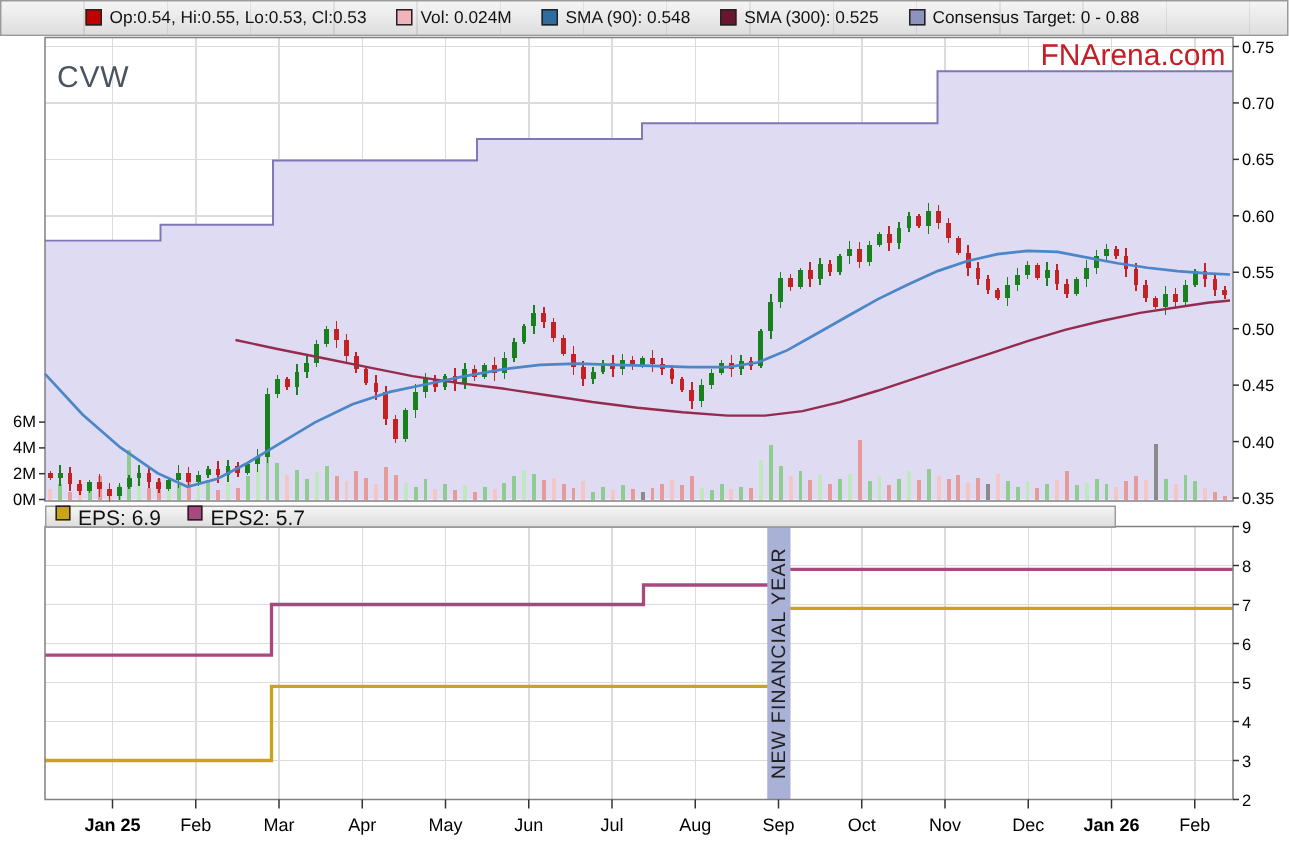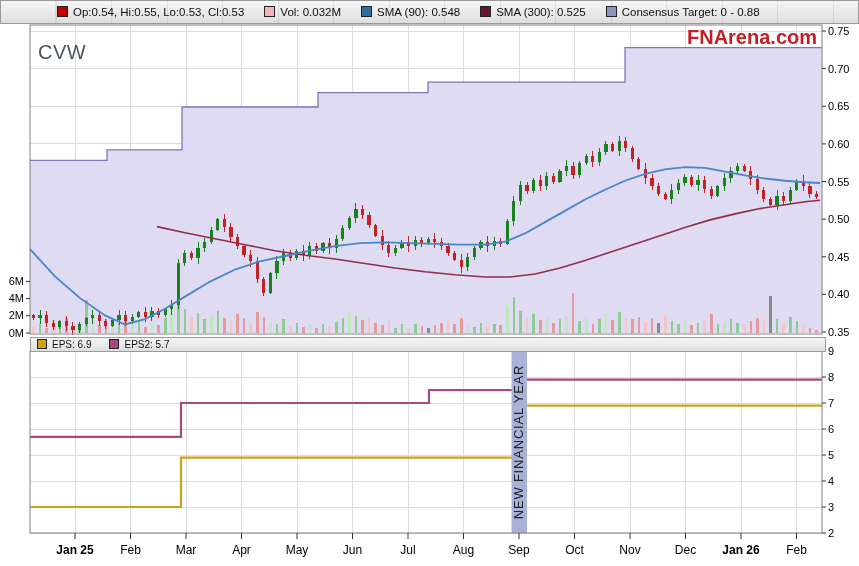--- a/index.html
+++ b/index.html
@@ -538,7 +538,7 @@
     </span>
     <span class="legend-item">
       <span class="swatch" style="background: rgb(240, 180, 186);"></span>
-      <span>Vol: 0.032M</span>
+      <span>Vol: 0.024M</span>
     </span>
     <span class="legend-item">
       <span class="swatch" style="background: rgb(46, 109, 160);"></span>

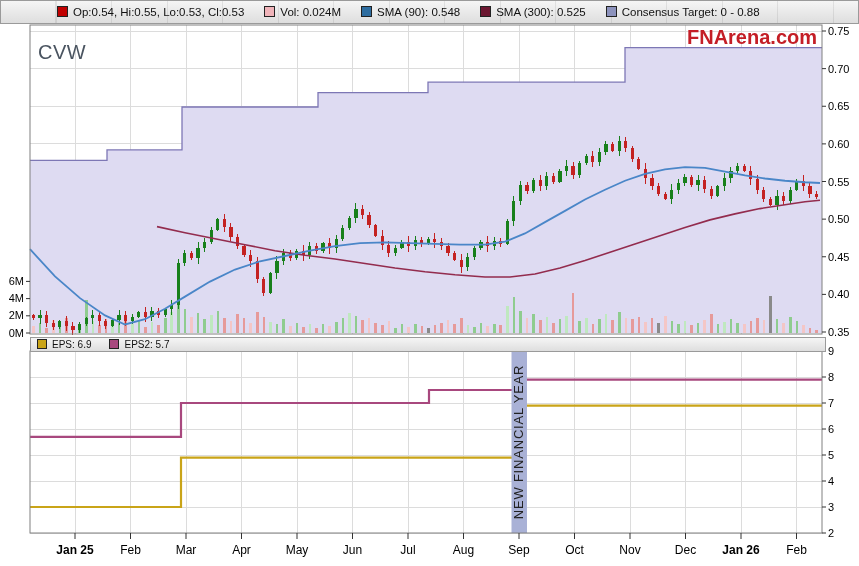--- a/index.html
+++ b/index.html
@@ -16,7 +16,7 @@
   .swatch{width:9px;height:9px;border:1px solid #222;display:inline-block;flex:0 0 auto}
   .legend-eps .swatch{width:8px;height:8px}
   .symbol{position:absolute;left:38px;top:41px;font-size:20px;color:#4a5460;letter-spacing:.5px}
-  .brand{position:absolute;right:42px;top:26px;font-size:20px;font-weight:bold;color:#c41e26;cursor:pointer}
+  .brand{position:absolute;right:42px;top:26px;font-size:20px;font-weight:normal;color:#c41e26;cursor:pointer}
 </style>
 </head>
 <body>

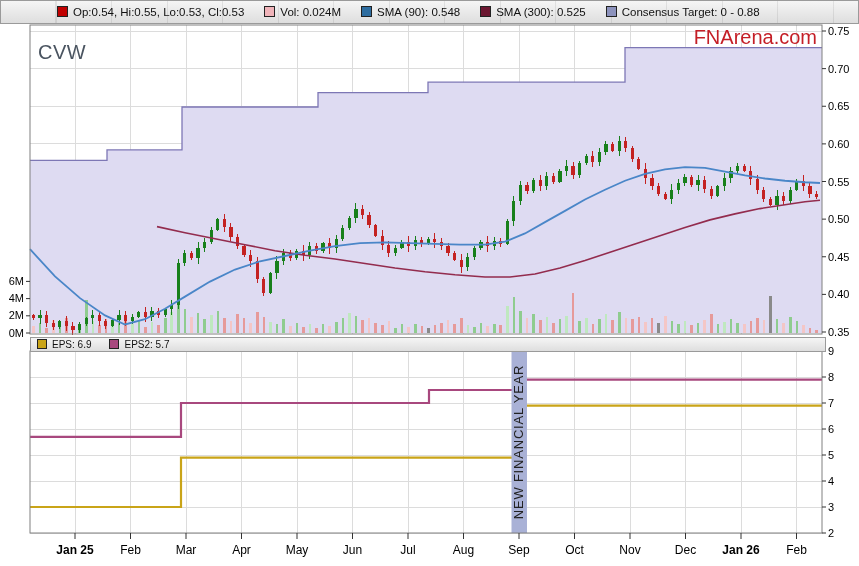--- a/index.html
+++ b/index.html
@@ -11,7 +11,7 @@
      background:linear-gradient(#f5f5f5,#dedede);border:1px solid #9a9a9a;color:#111}
   .legend-top{left:0;top:0;width:859px;height:24px;padding-left:56px;gap:20px;font-size:11.5px;
      background-image:repeating-linear-gradient(to right,transparent 0,transparent 54.5px,rgba(0,0,0,.08) 54.5px,rgba(0,0,0,.08) 55.5px),linear-gradient(#f5f5f5,#dedede)}
-  .legend-eps{left:30px;top:337px;width:796px;height:15px;padding-left:6px;gap:18px;font-size:10px}
+  .legend-eps{left:30px;top:337px;width:714px;height:15px;padding-left:6px;gap:18px;font-size:14px}
   .legend-item{display:flex;gap:5px;white-space:nowrap}
   .swatch{width:9px;height:9px;border:1px solid #222;display:inline-block;flex:0 0 auto}
   .legend-eps .swatch{width:8px;height:8px}

